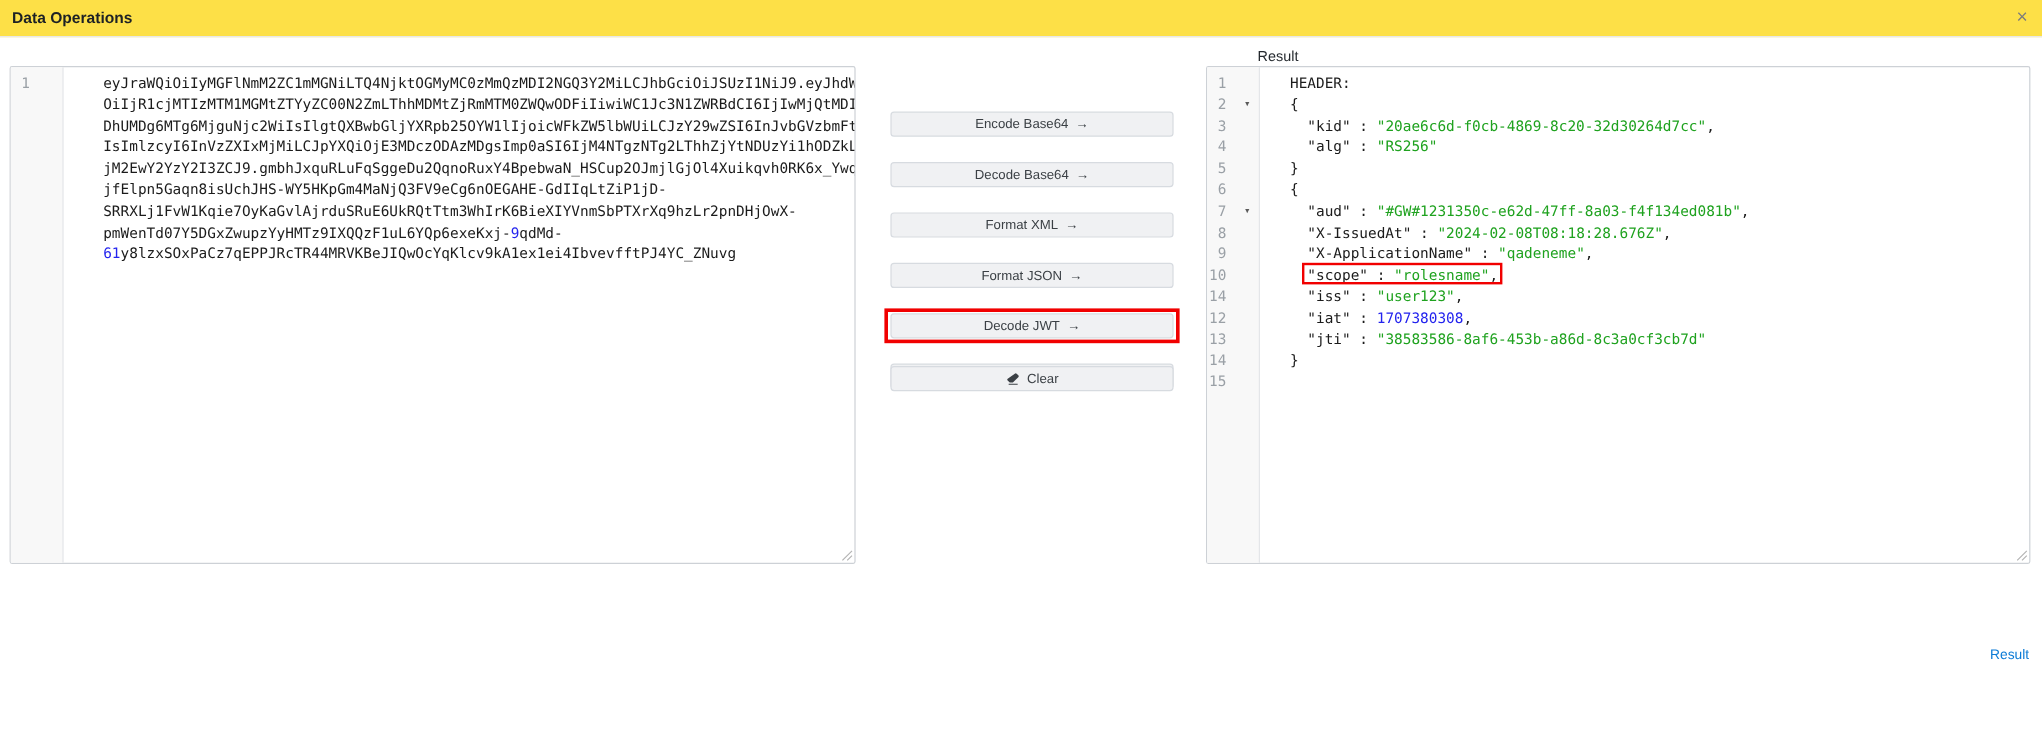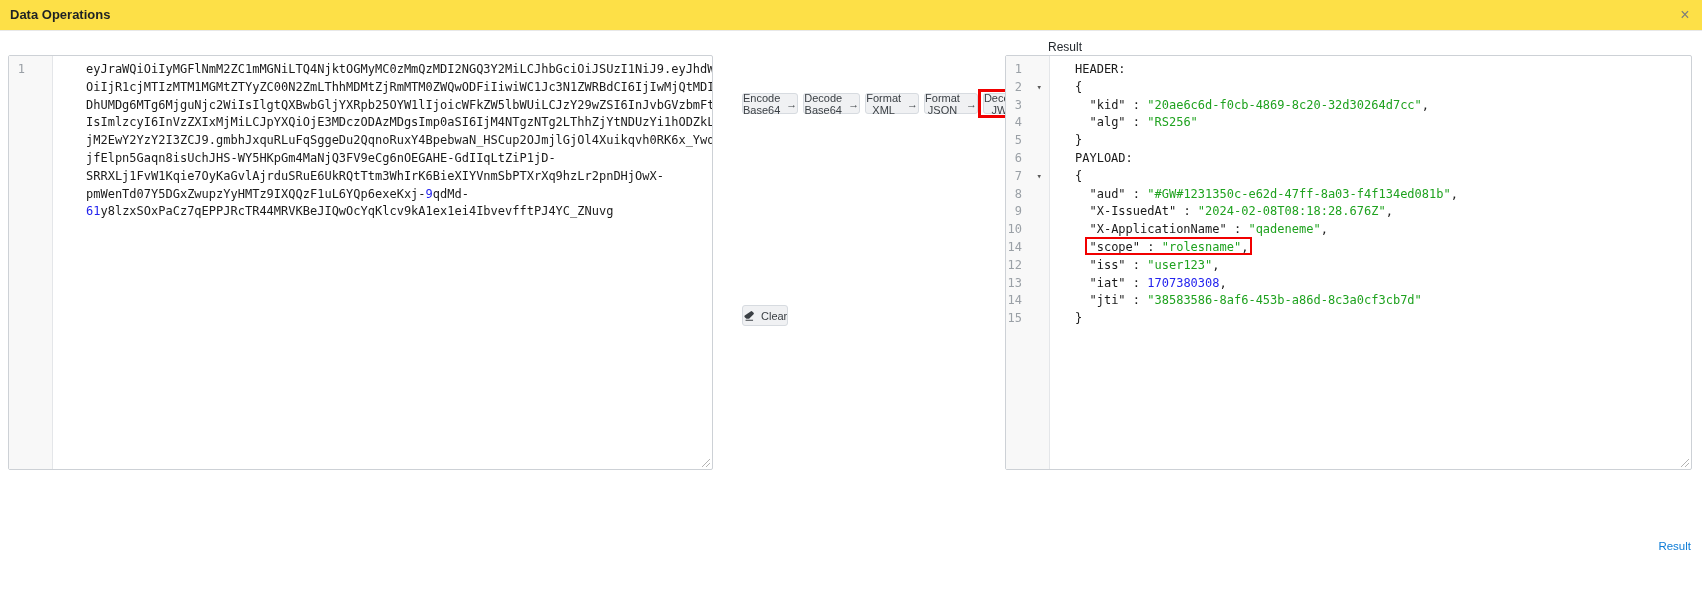--- a/index.html
+++ b/index.html
@@ -34,7 +34,7 @@
   .red-box{position:relative;}
   .red-box::after{content:"";position:absolute;left:-4px;right:-4px;top:-3px;bottom:-1px;border:2px solid #f10000;pointer-events:none;}
 
-  .ops-col{position:absolute;left:742px;top:93px;width:236px;display:flex;flex-direction:row;gap:5px;}
+  .ops-col{position:absolute;left:742px;top:93px;width:236px;display:flex;flex-direction:column;gap:21px;}
   .btn-wrap{position:relative;}
   .btn-wrap.highlighted::after{content:"";position:absolute;left:-5px;right:-5px;top:-4px;bottom:-4px;border:3px solid #f10000;pointer-events:none;}
   .op-btn{width:100%;height:21px;background:#f0f1f3;border:1px solid #d7dbe0;border-radius:3px;

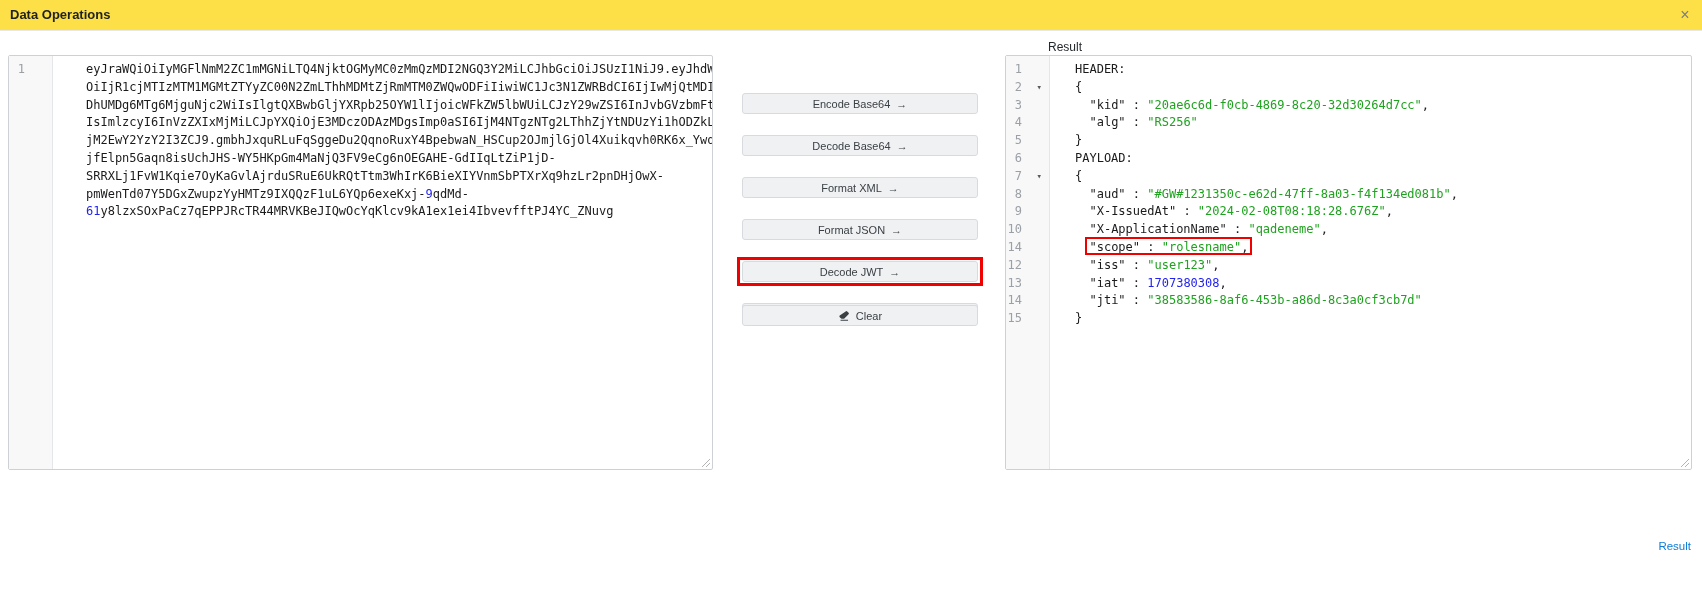--- a/index.html
+++ b/index.html
@@ -144,7 +144,6 @@
       <div class="code-line"><span class="tok-plain">  </span><span class="tok-key">"kid"</span><span class="tok-plain"> : </span><span class="tok-string">"20ae6c6d-f0cb-4869-8c20-32d30264d7cc"</span><span class="tok-plain">,</span></div>
       <div class="code-line"><span class="tok-plain">  </span><span class="tok-key">"alg"</span><span class="tok-plain"> : </span><span class="tok-string">"RS256"</span></div>
       <div class="code-line"><span class="tok-plain">}</span></div>
-      <div class="code-line"><span class="tok-plain">PAYLOAD:</span></div>
       <div class="code-line"><span class="tok-plain">{</span></div>
       <div class="code-line"><span class="tok-plain">  </span><span class="tok-key">"aud"</span><span class="tok-plain"> : </span><span class="tok-string">"#GW#1231350c-e62d-47ff-8a03-f4f134ed081b"</span><span class="tok-plain">,</span></div>
       <div class="code-line"><span class="tok-plain">  </span><span class="tok-key">"X-IssuedAt"</span><span class="tok-plain"> : </span><span class="tok-string">"2024-02-08T08:18:28.676Z"</span><span class="tok-plain">,</span></div>

